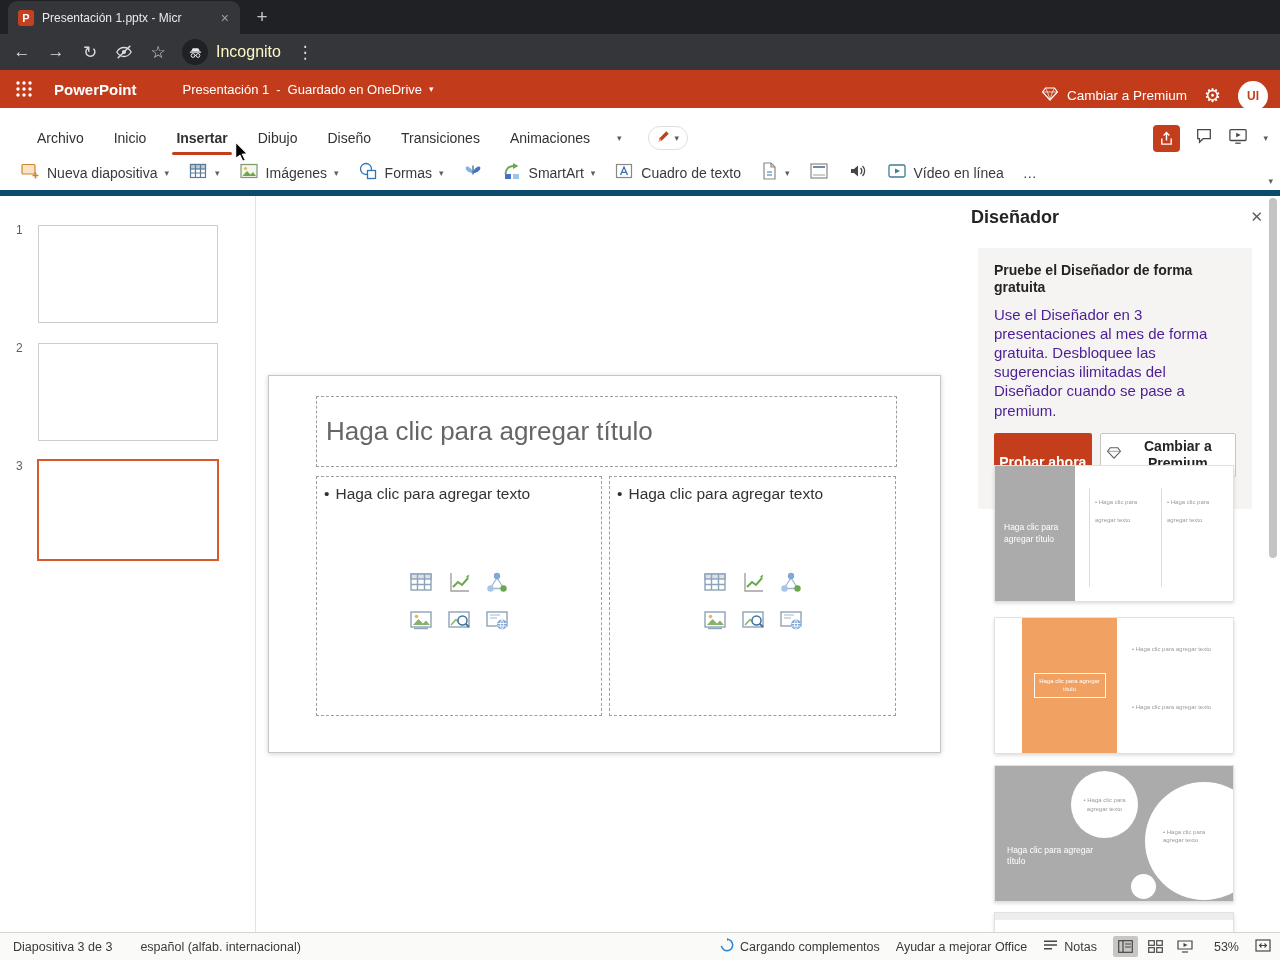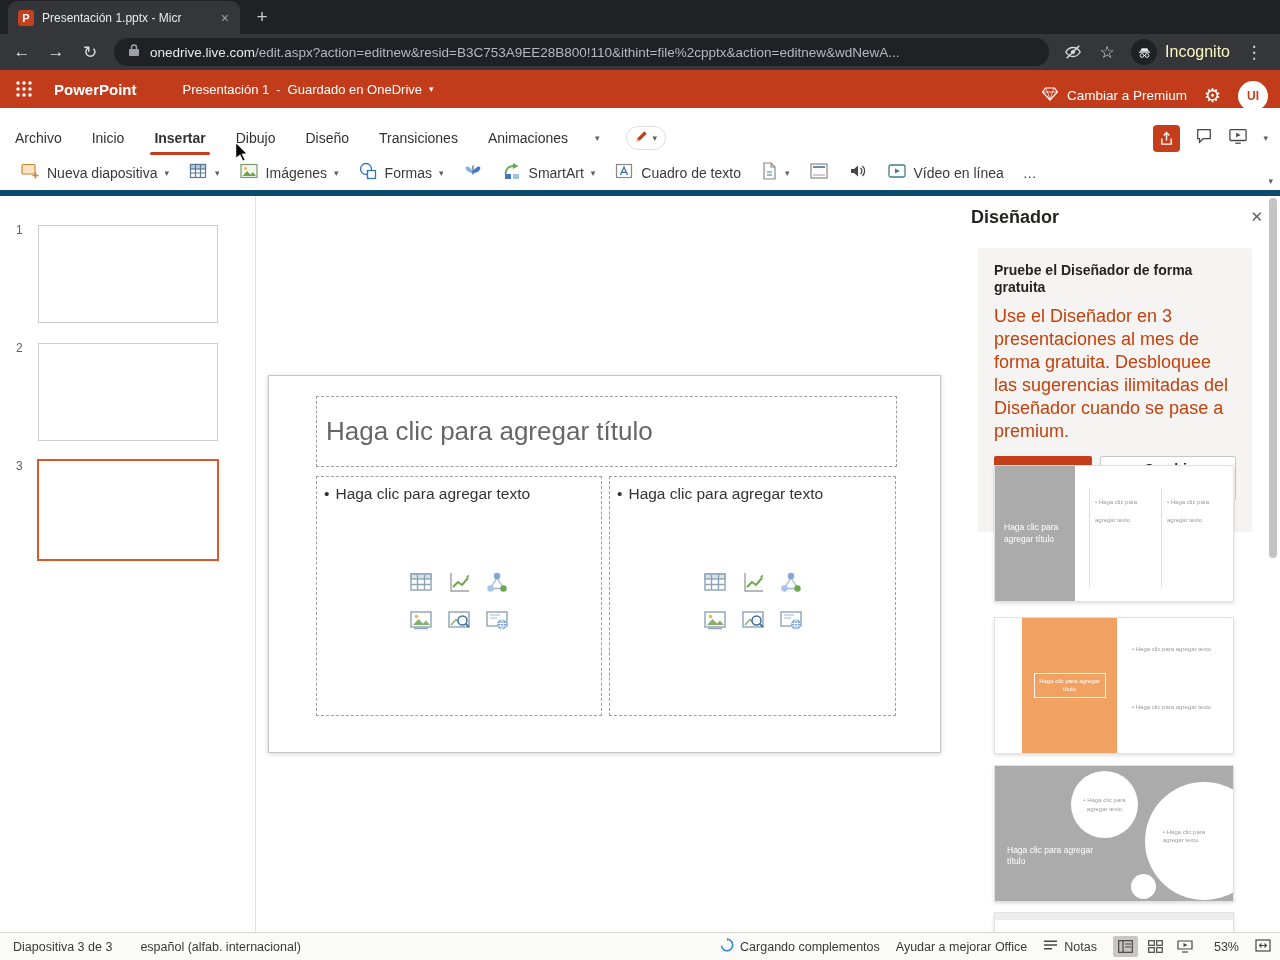--- a/index.html
+++ b/index.html
@@ -140,13 +140,6 @@
   <span class="nav-btn">←</span>
   <span class="nav-btn">→</span>
   <span class="nav-btn">↻</span>
-  <div class="url-pill">
-    <span><svg width="12" height="14" viewBox="0 0 12 14">
-          <rect x="1" y="6" width="10" height="7" rx="1" fill="#9AA0A6"></rect>
-          <path d="M3.5 6V4.5a2.5 2.5 0 0 1 5 0V6" fill="none" stroke="#9AA0A6" stroke-width="1.5"></path>
-        </svg></span>
-    <span class="url-text"><span class="url-host">onedrive.live.com</span><span class="url-path">/edit.aspx?action=editnew&amp;resid=B3C753A9EE28B800!110&amp;ithint=file%2cpptx&amp;action=editnew&amp;wdNewA...</span></span>
-  </div>
   <span class="nav-btn">
       <svg width="18" height="18" viewBox="0 0 20 20">
         <path d="M2 10c2-3.5 5-5 8-5s6 1.5 8 5c-2 3.5-5 5-8 5s-6-1.5-8-5z" fill="none" stroke="#DADCE0" stroke-width="1.4"></path>

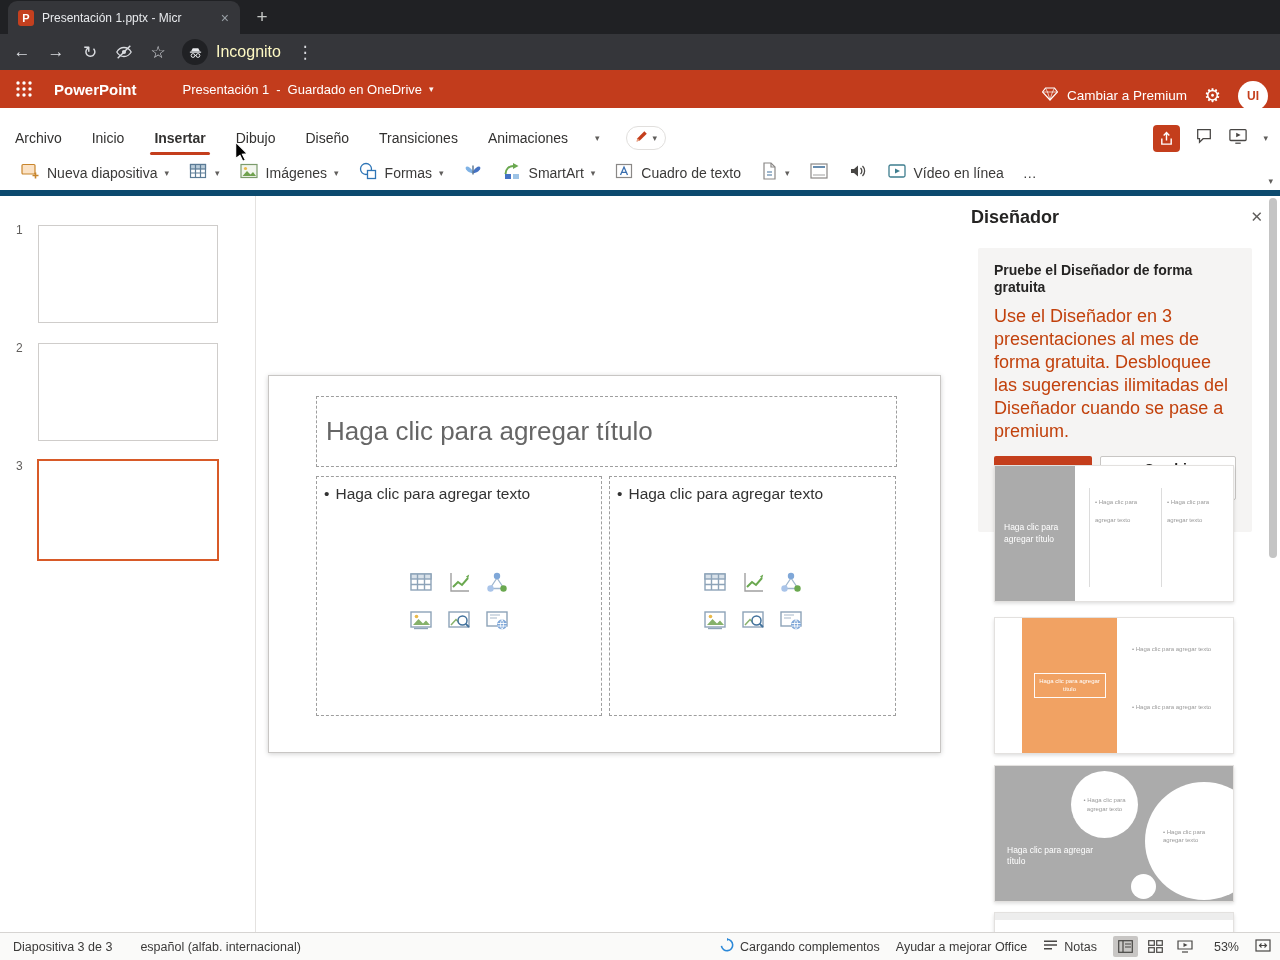--- a/index.html
+++ b/index.html
@@ -45,7 +45,7 @@
   .avatar{width:30px;height:30px;border-radius:50%;background:#fff;color:var(--accent);font-size:12px;font-weight:bold;display:flex;align-items:center;justify-content:center;}
 
   
-  .ribbon-tabs{position:absolute;top:121px;left:0;right:0;height:34px;background:#fff;display:flex;align-items:center;}
+  .ribbon-tabs{position:absolute;top:121px;left:0;right:0;height:34px;background:#fff;display:flex;align-items:center;padding-left:22px;}
   .rtab{position:relative;height:34px;line-height:34px;padding:0 15px;font-size:14px;color:#323130;}
   .rtab.active{font-weight:bold;}
   .rtab.active::after{content:"";position:absolute;left:11px;right:11px;bottom:0;height:3px;background:var(--accent);border-radius:2px;}

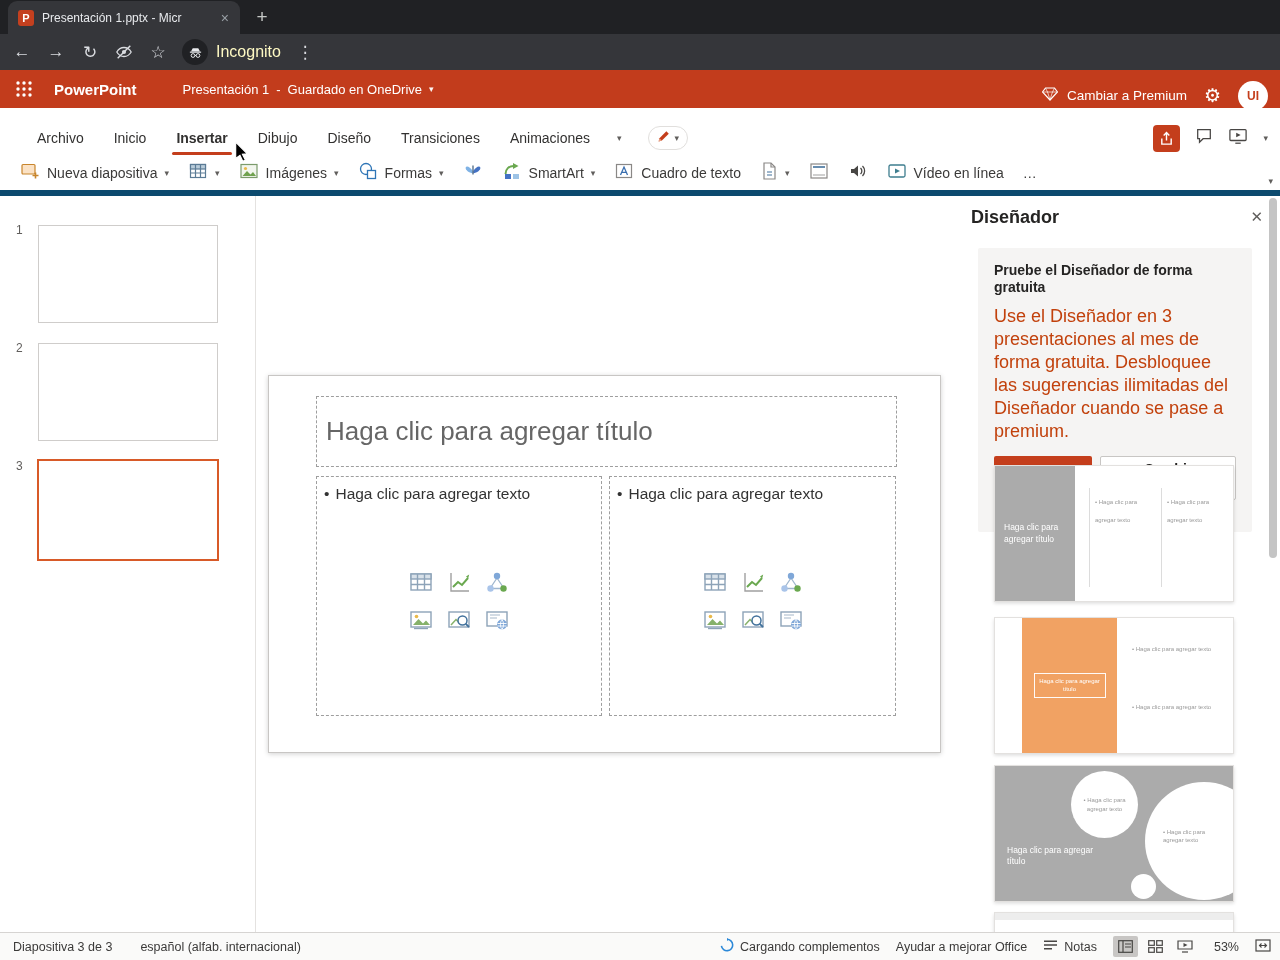--- a/index.html
+++ b/index.html
@@ -88,7 +88,7 @@
   .designer-close{position:absolute;right:17px;top:12px;font-size:15px;color:#605E5C;}
   .promo-card{position:absolute;left:23px;right:28px;top:52px;background:#F5F4F3;border-radius:2px;padding:14px 16px 16px;}
   .promo-heading{font-size:14px;font-weight:bold;color:#252423;line-height:1.2;}
-  .promo-body{font-size:18px;color:#c2410c;line-height:1.28;margin-top:9px;}
+  .promo-body{font-size:15px;color:#4c1d95;line-height:1.28;margin-top:9px;}
   .promo-btns{display:flex;gap:8px;margin-top:13px;}
   .btn-try{width:99px;height:60px;background:var(--accent);color:#fff;font-size:14px;font-weight:bold;display:flex;align-items:center;justify-content:center;text-align:center;line-height:1.25;border-radius:2px;}
   .btn-prem{width:138px;height:44px;background:#fff;border:1px solid #C8C6C4;color:#252423;font-size:14px;font-weight:bold;display:flex;align-items:center;justify-content:center;gap:6px;text-align:center;line-height:1.2;border-radius:2px;padding:0 6px;}

